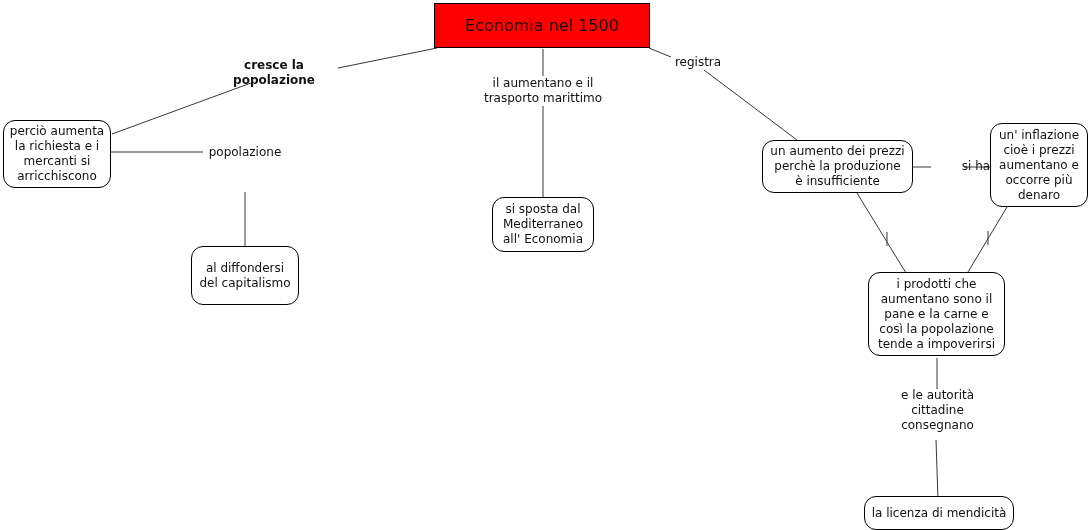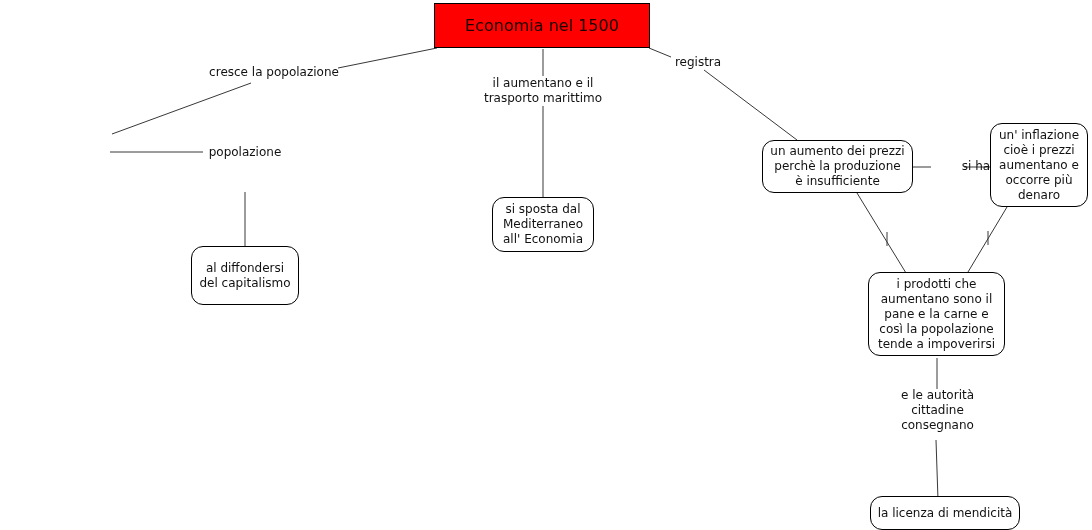--- a/index.html
+++ b/index.html
@@ -108,7 +108,7 @@
 
   <div class="node" style="left:864px; top:496px; width:150px; height:27px;margin-left:6px;">la licenza di mendicità</div>
 
-  <div class="link-label" style="left:205px; top:65px; width:138px;">cresce la popolazione</div>
+  <div class="link-label" style="left:205px; top:58px; width:138px;font-weight:bold;">cresce la popolazione</div>
 
   <div class="link-label" style="left:202px; top:145px; width:86px;">popolazione</div>
 

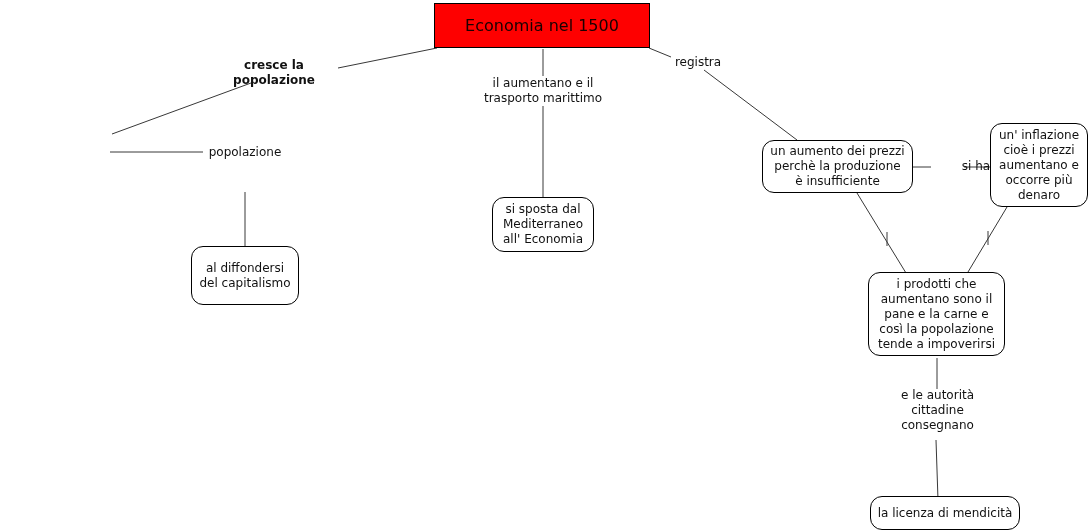--- a/index.html
+++ b/index.html
@@ -82,6 +82,10 @@
 
   <div class="node title" style="left:434px; top:3px; width:216px; height:45px;">Economia nel 1500</div>
 
+  <div class="node" style="left:3px; top:120px; width:108px; height:68px;">perciò aumenta
+la richiesta e i
+mercanti si
+arricchiscono</div>
 
   <div class="node" style="left:191px; top:246px; width:108px; height:59px;">al diffondersi
 del capitalismo</div>

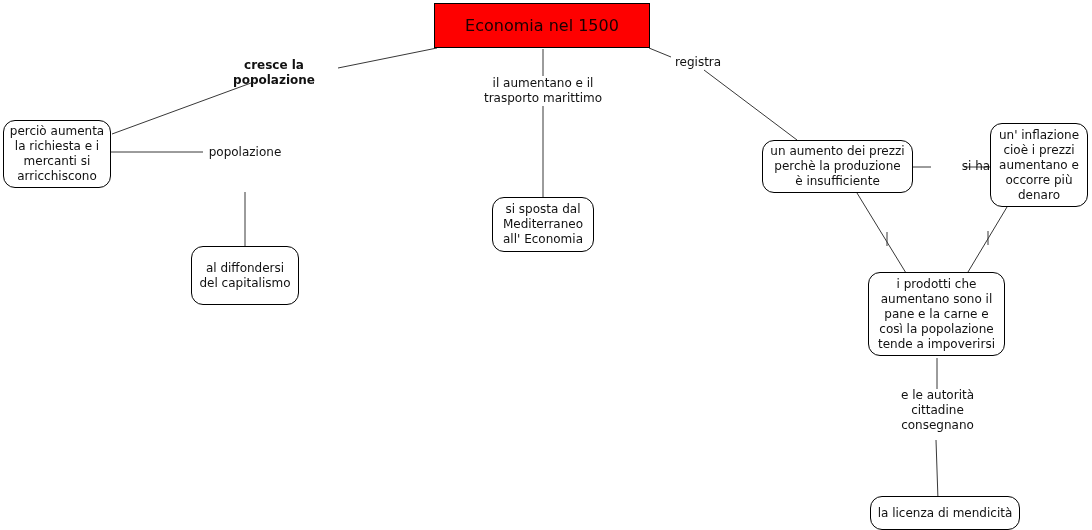--- a/index.html
+++ b/index.html
@@ -110,7 +110,7 @@
 così la popolazione
 tende a impoverirsi</div>
 
-  <div class="node" style="left:864px; top:496px; width:150px; height:27px;margin-left:6px;">la licenza di mendicità</div>
+  <div class="node" style="left:864px; top:496px; width:150px; height:27px;">la licenza di mendicità</div>
 
   <div class="link-label" style="left:205px; top:58px; width:138px;font-weight:bold;">cresce la popolazione</div>
 

